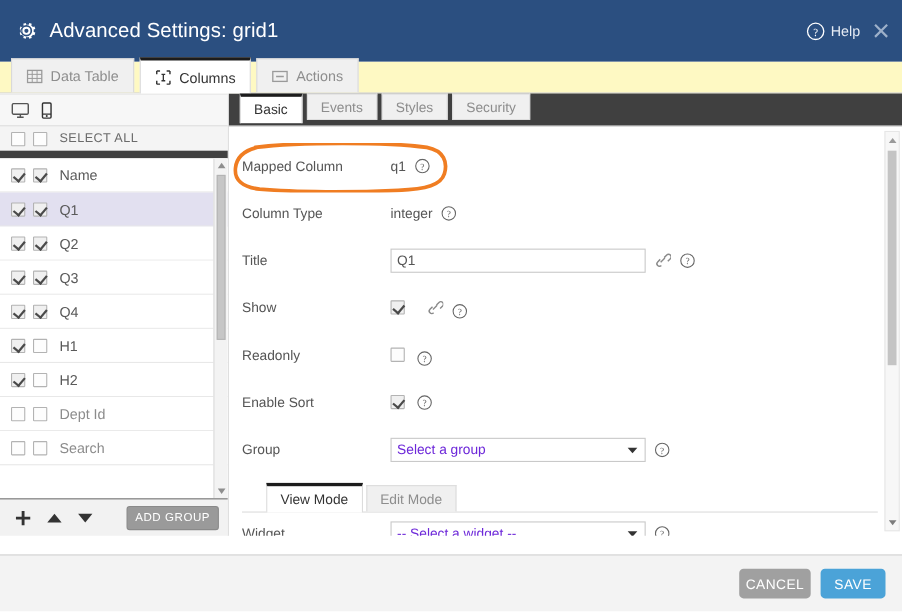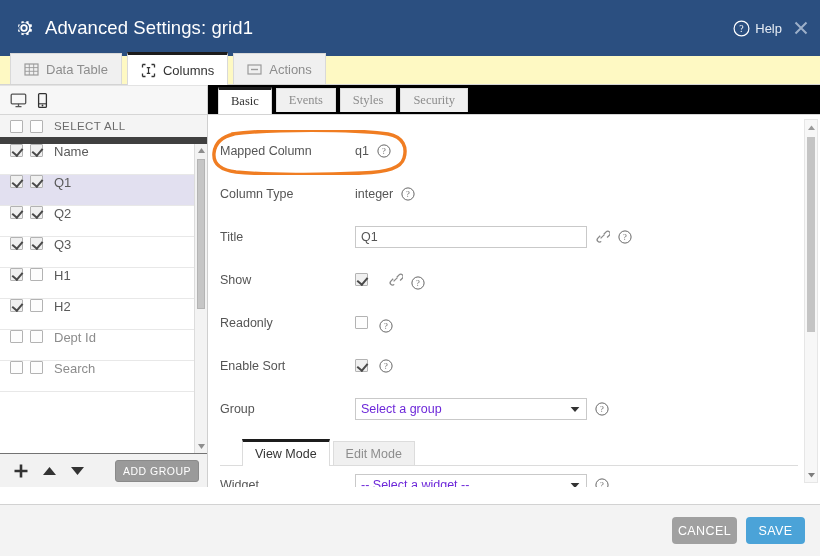--- a/index.html
+++ b/index.html
@@ -174,10 +174,9 @@
   #rightpanel { flex: 1; display: flex; flex-direction: column; min-width: 0; }
 
   #innertabs {
-    height: 30px; display: flex; align-items: center;
-    padding-left: 10px; background: #000000;
+    height: 30px; display: flex; align-items: flex-start;
+    padding-left: 10px; background: #404040;
     border-bottom: 1px solid #d4d4d4;
-    font-family: Liberation Serif, serif;
   }
   .itab {
     height: 24px; padding: 0 12px;

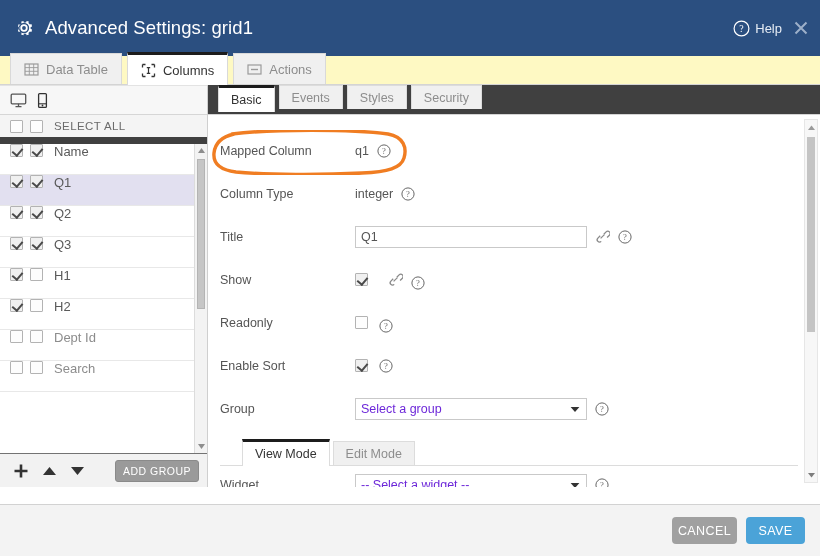--- a/index.html
+++ b/index.html
@@ -114,7 +114,7 @@
     background: #fff;
   }
   .col-row {
-    height: 31px; display: flex; align-items: flex-start;
+    height: 31px; display: flex; align-items: center;
     padding-left: 10px; gap: 7px;
     border-bottom: 1px solid #e8e8e8;
     cursor: pointer;

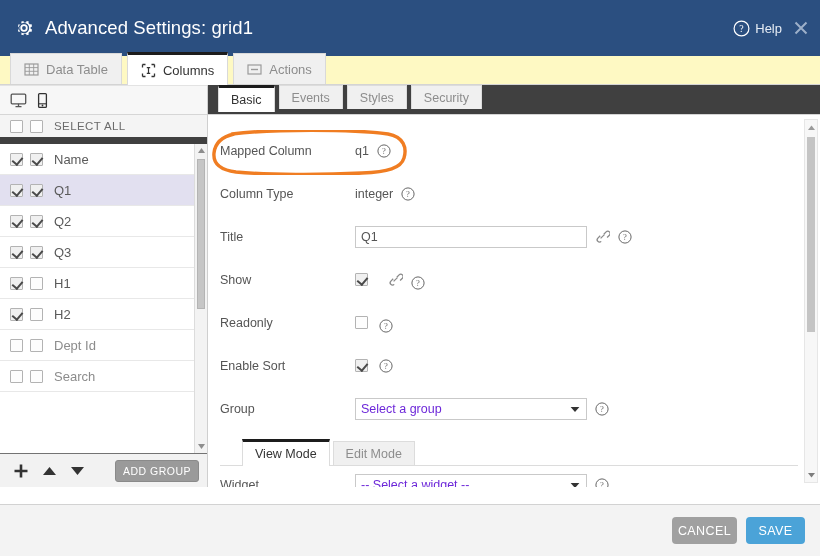--- a/index.html
+++ b/index.html
@@ -397,6 +397,11 @@
           </div>
           <div class="col-row">
             <span class="cb checked"></span>
+            <span class="cb checked"></span>
+            <span class="col-label">Q4</span>
+          </div>
+          <div class="col-row">
+            <span class="cb checked"></span>
             <span class="cb"></span>
             <span class="col-label">H1</span>
           </div>

